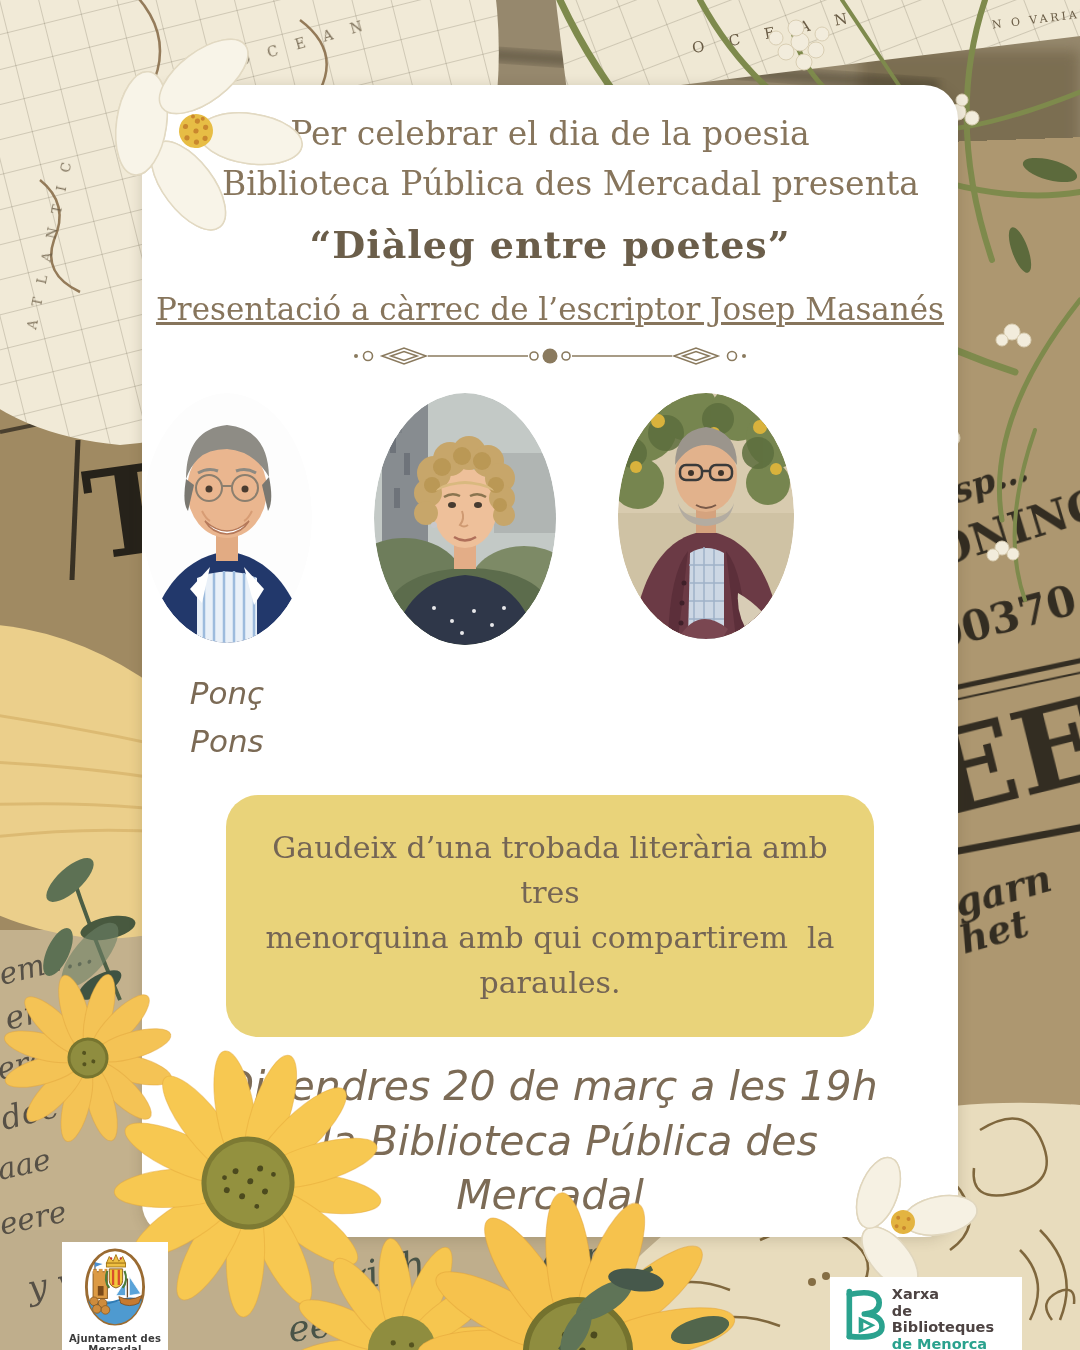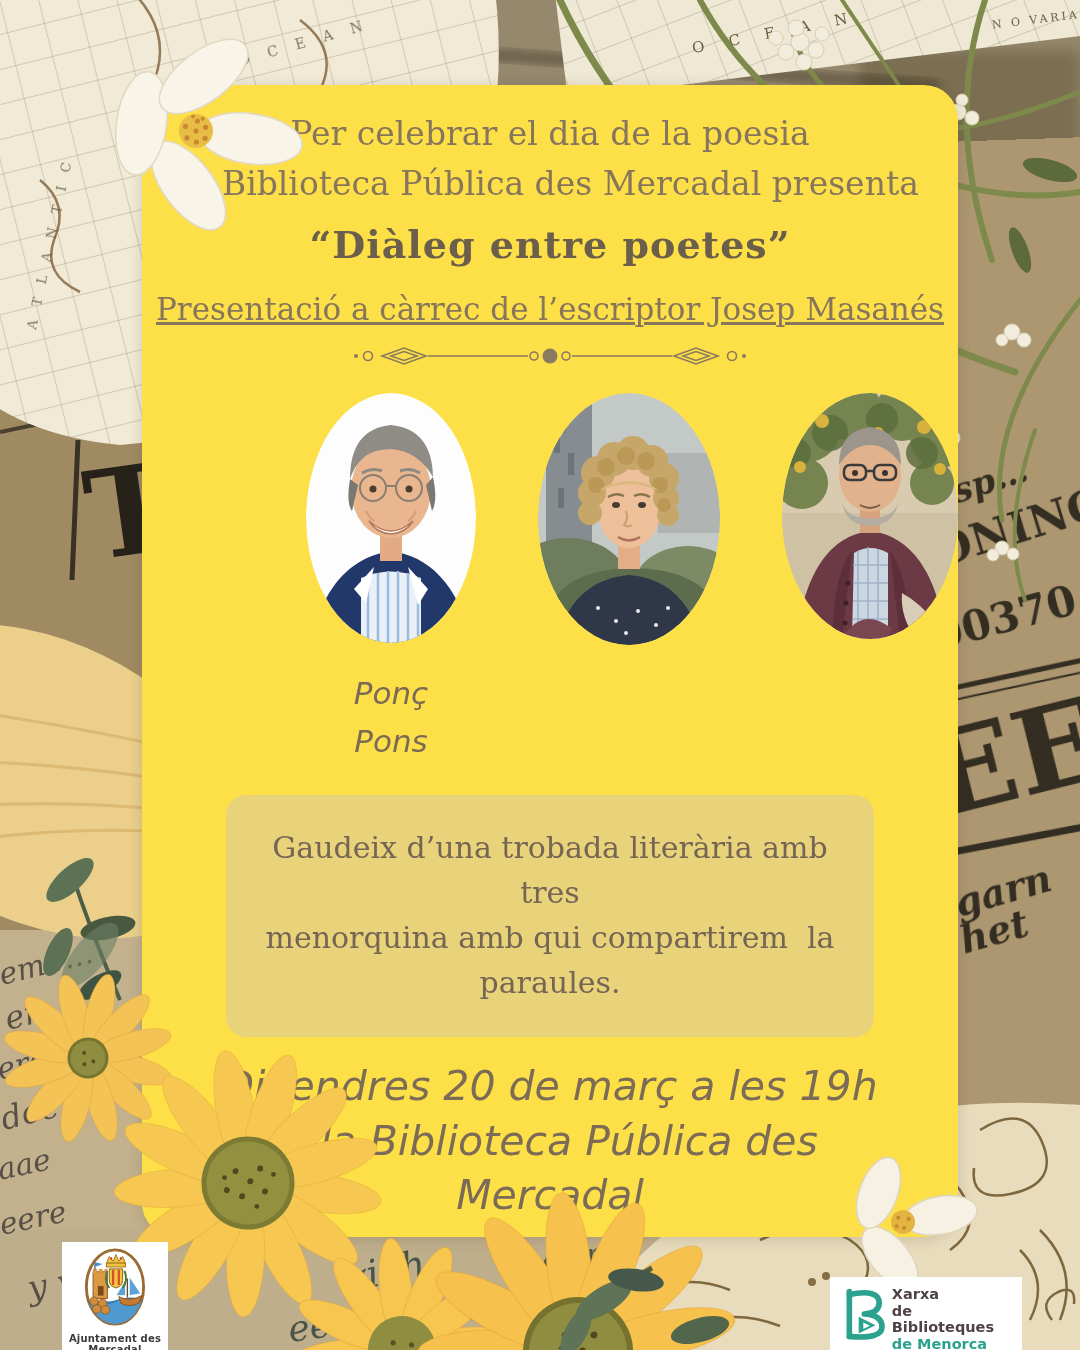--- a/index.html
+++ b/index.html
@@ -8,7 +8,7 @@
   .layer{position:absolute;left:0;top:0;pointer-events:none;}
   
   .card{position:absolute;left:142px;top:85px;width:816px;height:1152px;
-        background:#fde047;border-radius:34px;text-align:center;z-index:2;
+        background:#ffffff;border-radius:34px;text-align:center;z-index:2;
         box-shadow:0 2px 14px rgba(60,50,30,.18);}
   .intro{font-size:33px;color:#87755c;line-height:1.5;}
   .intro.first{margin-top:24px;}

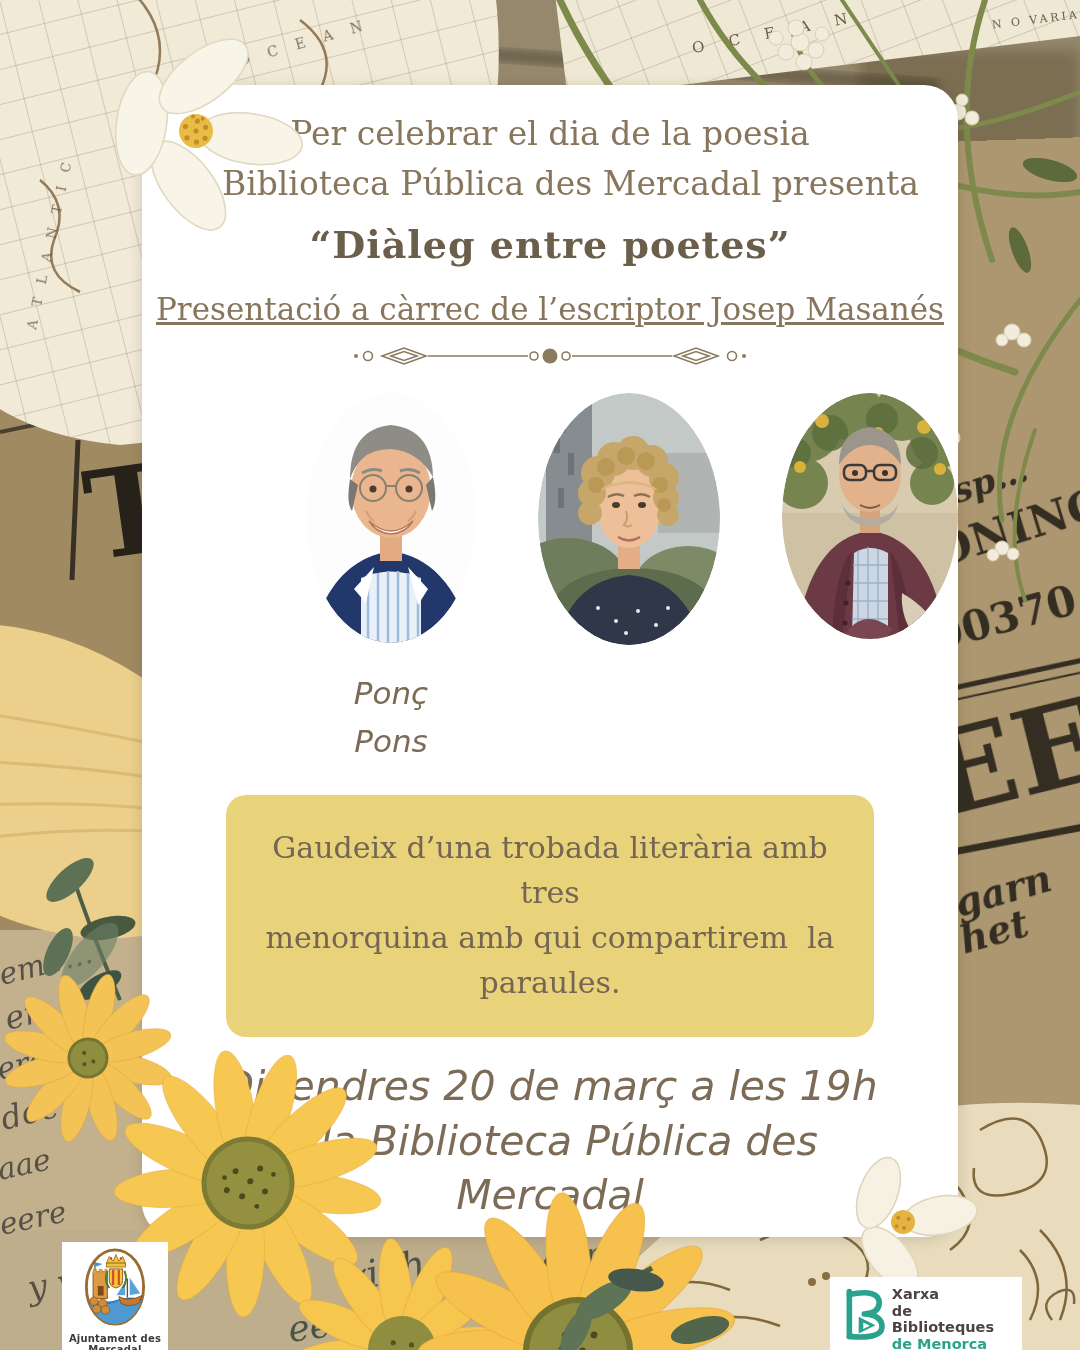--- a/index.html
+++ b/index.html
@@ -15,7 +15,7 @@
   .title{font-size:38px;color:#6b5e4a;font-weight:700;margin:14px 0 0;letter-spacing:1px;}
   .subtitle{font-size:31px;color:#87755c;margin-top:24px;text-decoration:underline;}
   .ornament{margin-top:16px;}
-  .speakers{display:flex;justify-content:flex-end;align-items:flex-start;gap:62px;margin-top:20px;}
+  .speakers{display:flex;justify-content:flex-start;align-items:flex-start;gap:62px;margin-top:20px;}
   .speaker{margin:0;}
   .portrait{display:block;border-radius:50%;overflow:hidden;}
   .speaker figcaption{margin-top:26px;font-family:"DejaVu Sans",sans-serif;

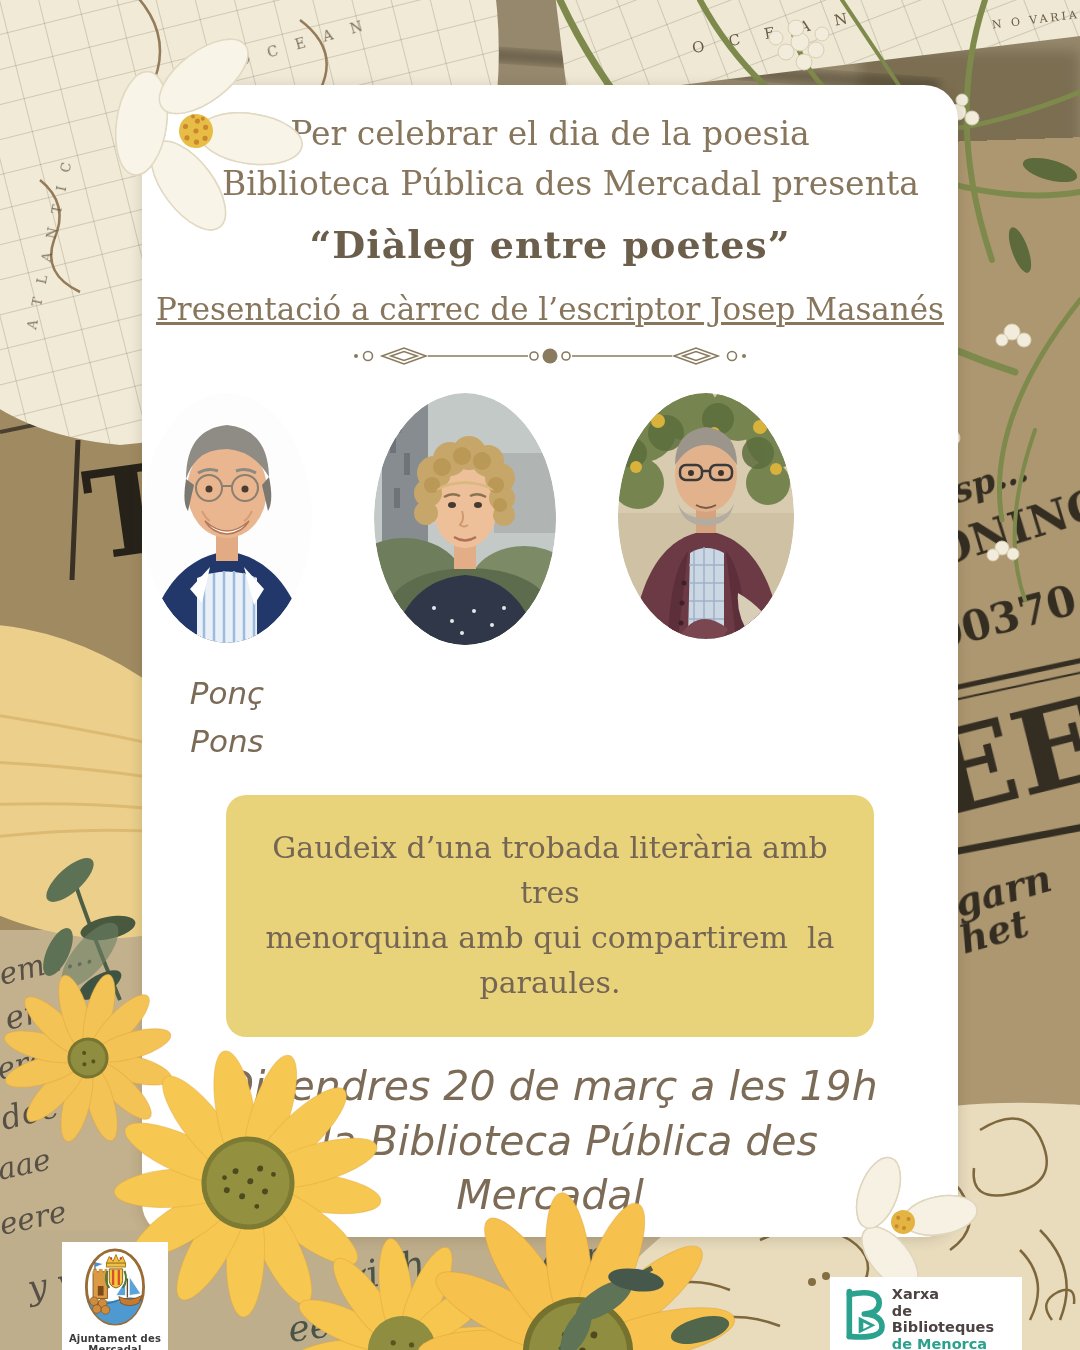--- a/index.html
+++ b/index.html
@@ -20,7 +20,7 @@
   .portrait{display:block;border-radius:50%;overflow:hidden;}
   .speaker figcaption{margin-top:26px;font-family:"DejaVu Sans",sans-serif;
        font-style:italic;font-size:31px;color:#7b6a55;line-height:1.55;}
-  .desc-box{margin:30px auto 16px;width:588px;background:#e9d37a;border-radius:20px;
+  .desc-box{margin:30px auto 16px;width:588px;background:#e9d37a;border-radius:32px;
         padding:30px 30px 32px;}
   .desc-box p{margin:0;font-size:30px;color:#746555;line-height:1.5;white-space:pre-wrap;}
   .when{margin-top:22px;font-family:"DejaVu Sans",sans-serif;font-style:italic;

